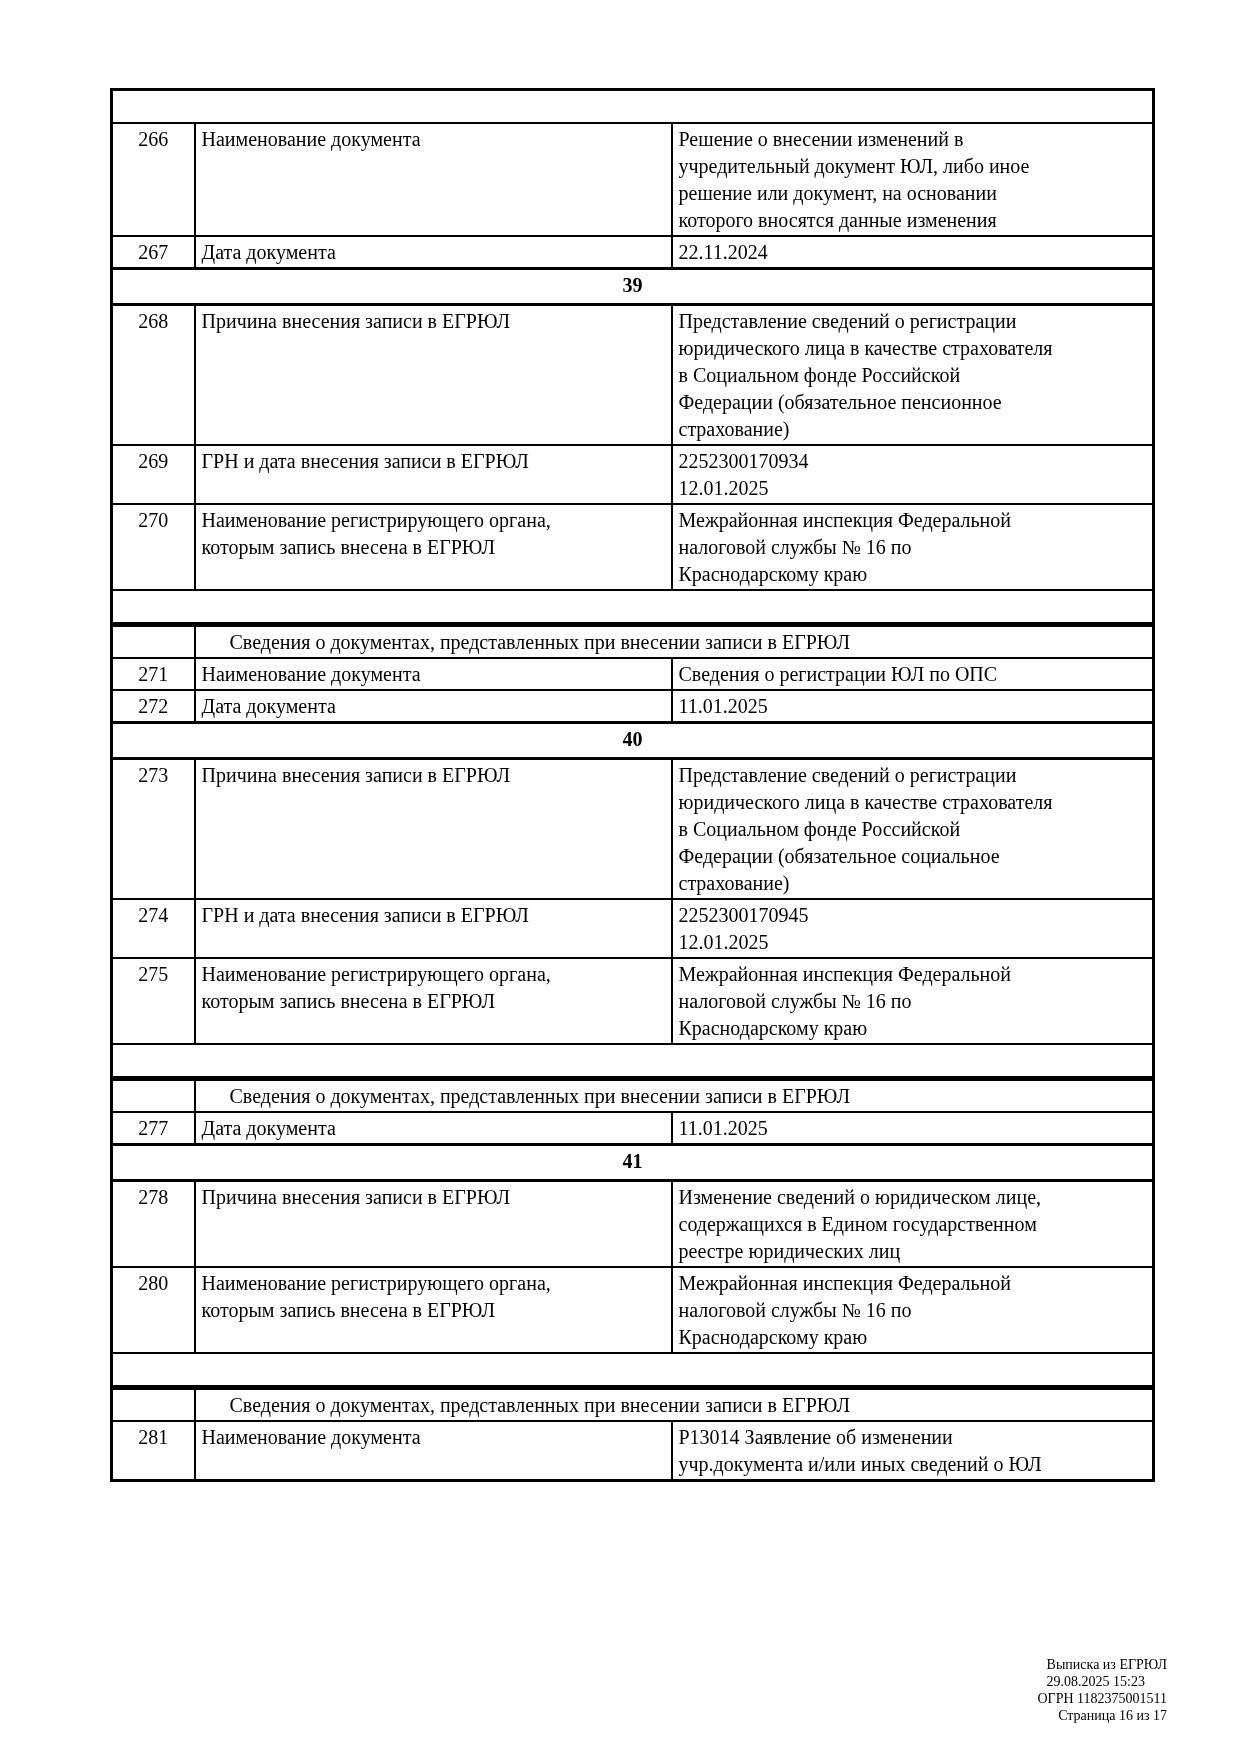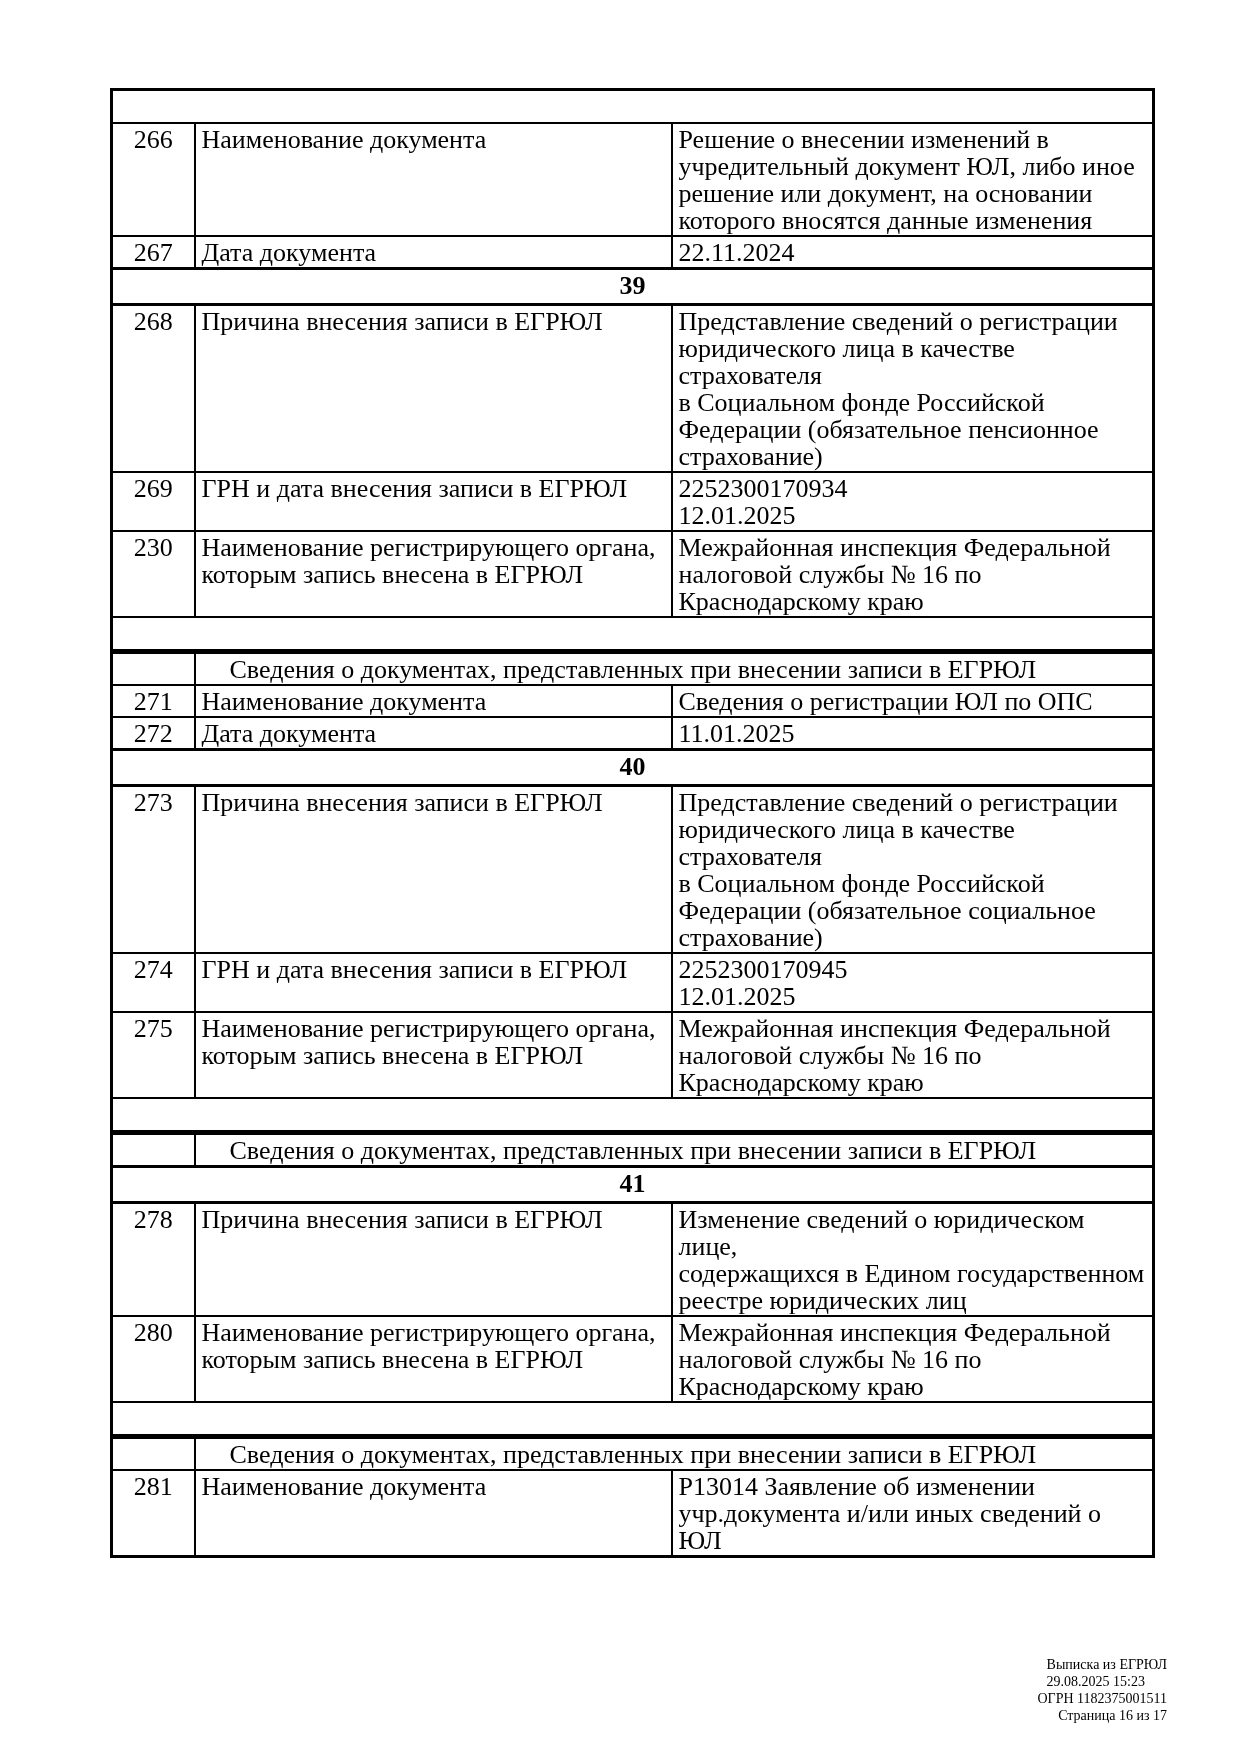--- a/index.html
+++ b/index.html
@@ -21,7 +21,7 @@
     width: 1042px;
     border-collapse: collapse;
     table-layout: fixed;
-    font-size: 26px;
+    font-size: 20px;
     line-height: 27px;
   }
   .egrul-table td {

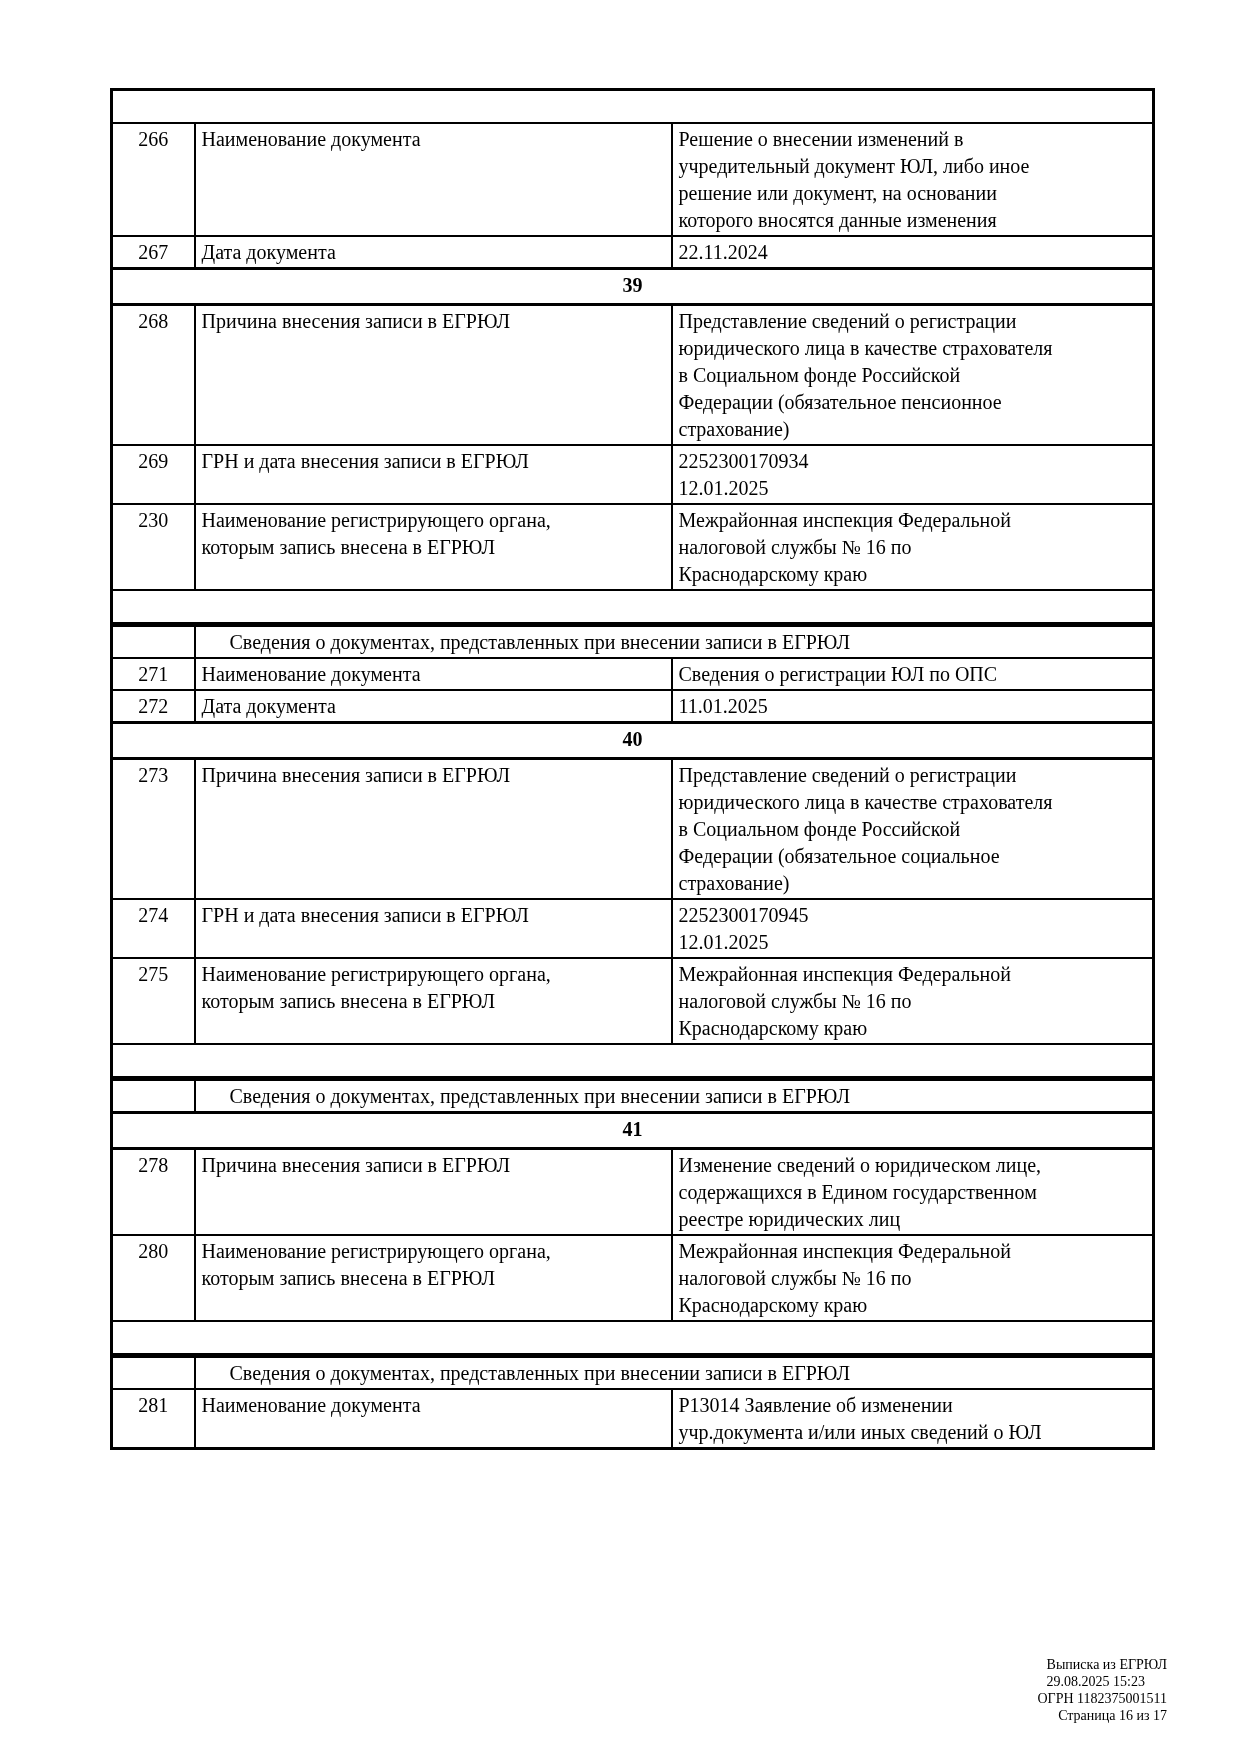--- a/index.html
+++ b/index.html
@@ -119,7 +119,7 @@
 12.01.2025</td>
       </tr>
       <tr class="data-row">
-        <td class="num-cell">230</td>
+        <td class="num-cell">270</td>
         <td class="label-cell">Наименование регистрирующего органа,
 которым запись внесена в ЕГРЮЛ</td>
         <td class="value-cell">Межрайонная инспекция Федеральной

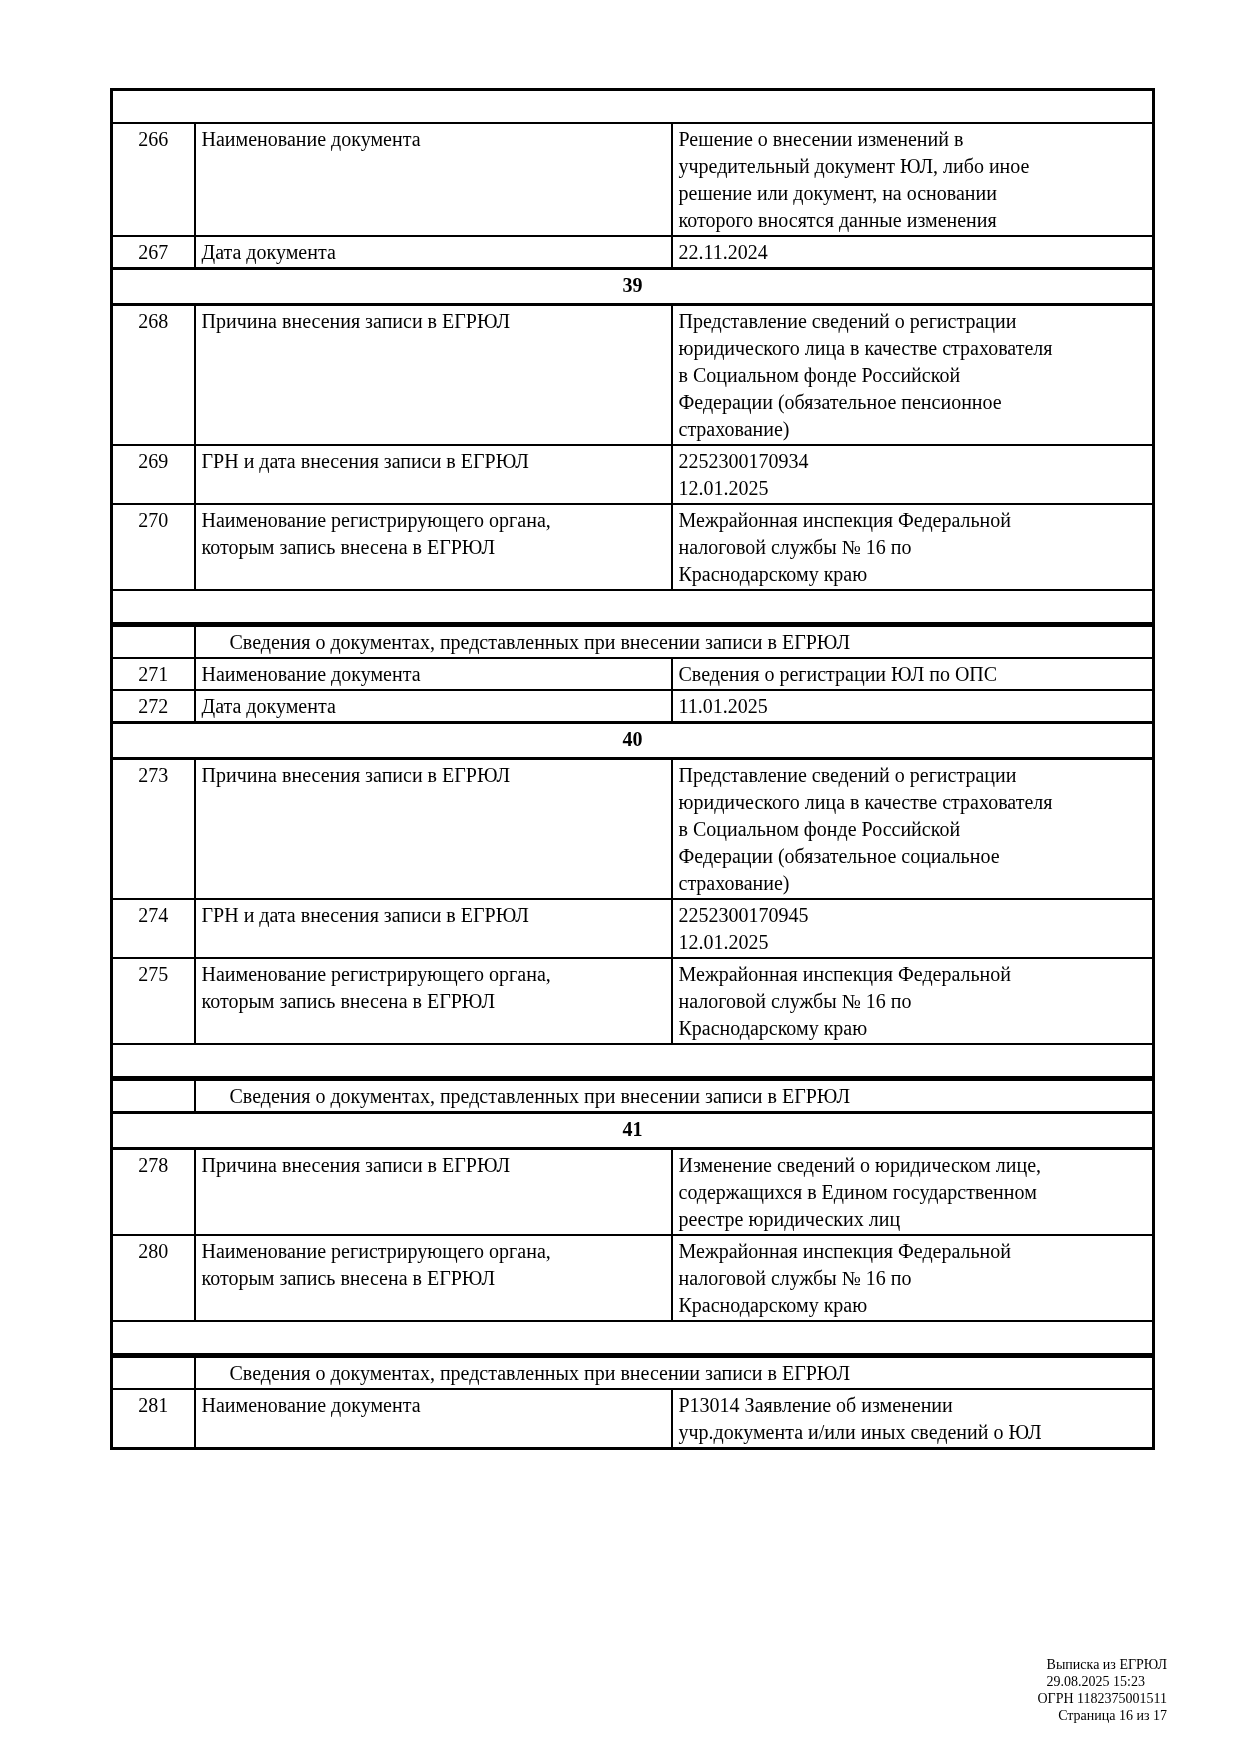--- a/index.html
+++ b/index.html
@@ -176,6 +176,11 @@
         <td class="num-cell"></td>
         <td class="docs-header-cell" colspan="2">Сведения о документах, представленных при внесении записи в ЕГРЮЛ</td>
       </tr>
+      <tr class="data-row">
+        <td class="num-cell">277</td>
+        <td class="label-cell">Дата документа</td>
+        <td class="value-cell">11.01.2025</td>
+      </tr>
       <tr class="section-row">
         <td class="section-cell" colspan="3">41</td>
       </tr>

